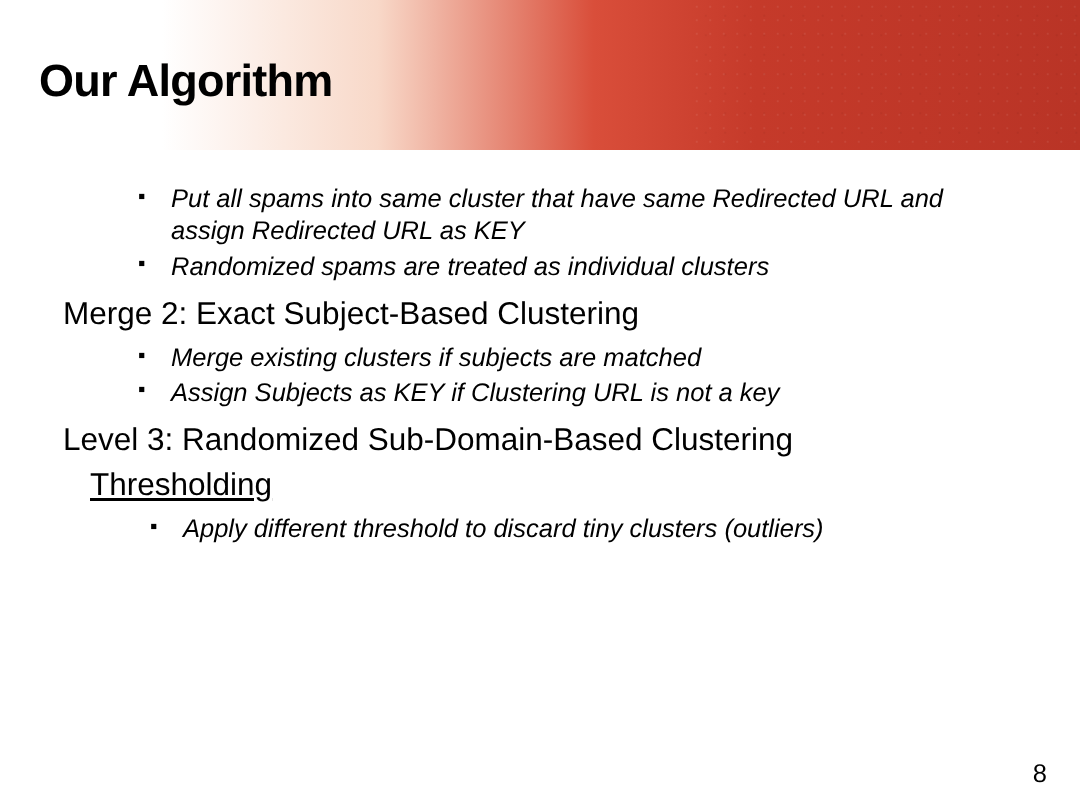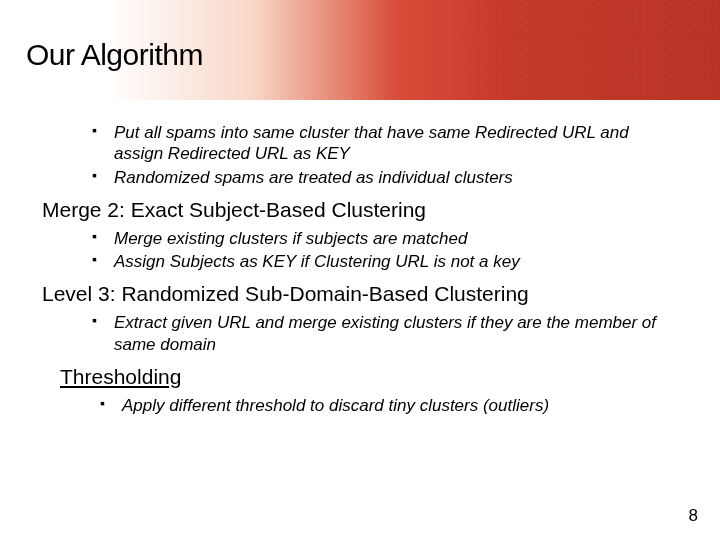--- a/index.html
+++ b/index.html
@@ -36,7 +36,7 @@
     position: relative;
     z-index: 2;
     font-size: 30px;
-    font-weight: normal;
+    font-weight: bold;
     color: #000;
     padding-left: 26px;
     padding-top: 10px;

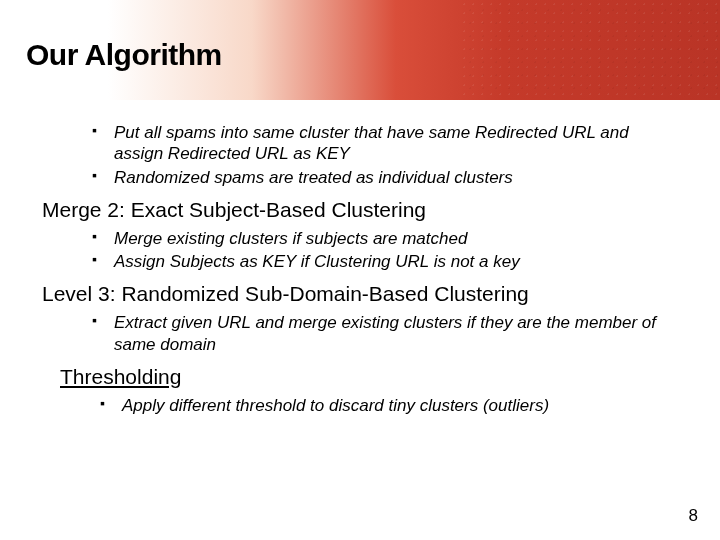--- a/index.html
+++ b/index.html
@@ -108,9 +108,6 @@
   </ul>
 
   <div class="section-heading indent2">Level 3: Randomized Sub-Domain-Based Clustering</div>
-  <ul class="bullets">
-    <li>Extract given URL and merge existing clusters if they are the member of same domain</li>
-  </ul>
 
   <div class="section-heading indent3">Thresholding</div>
   <ul class="bullets extra-indent">

